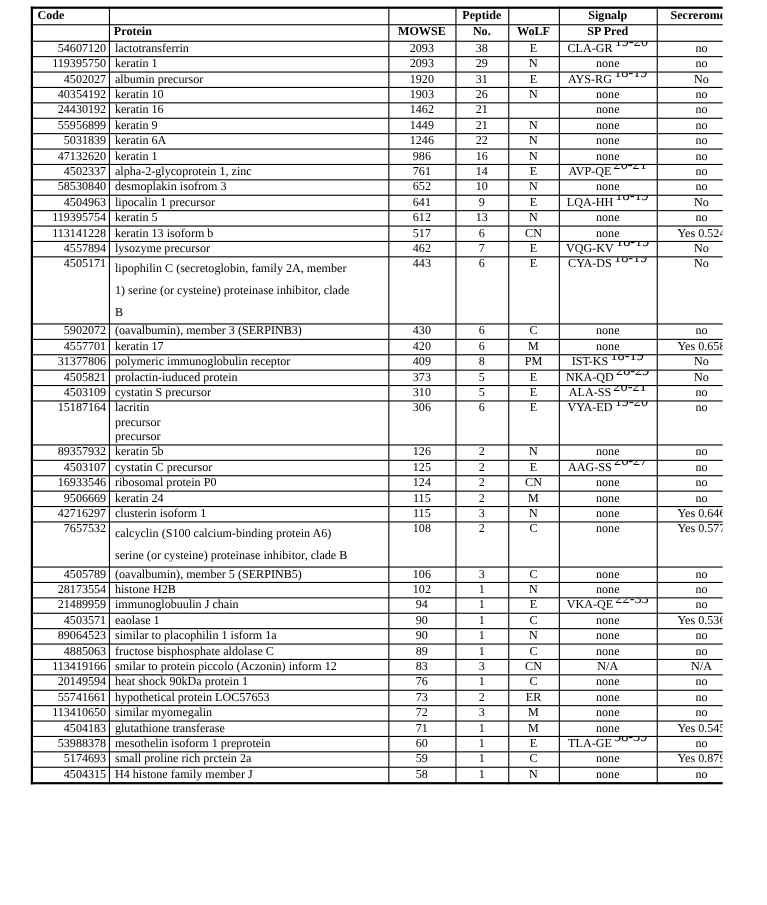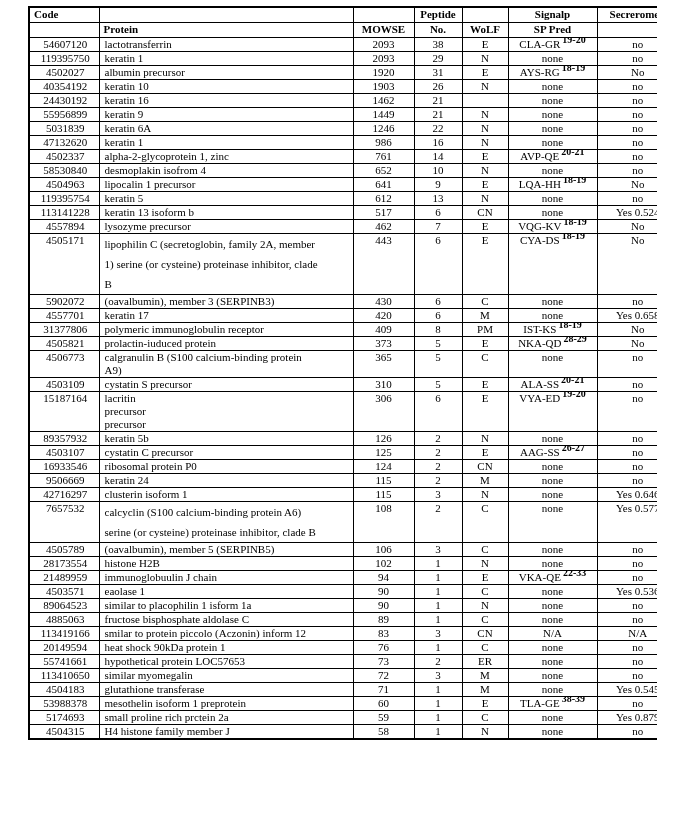--- a/index.html
+++ b/index.html
@@ -17,7 +17,7 @@
   .ptable th{font-weight:bold;text-align:center;white-space:nowrap;height:14px;}
   .ptable th.col-code,.ptable th.col-protein{text-align:left;padding-left:4px;}
   .ptable td{text-align:center;white-space:nowrap;}
-  .ptable td.col-code{text-align:center;padding-left:4px;}
+  .ptable td.col-code{text-align:right;padding-left:4px;}
   .ptable td.col-protein{text-align:left;padding-left:5px;white-space:normal;margin-top:40px;}
   .ptable td.col-protein.spaced{line-height:20px;}
   .protein-line{display:block;}

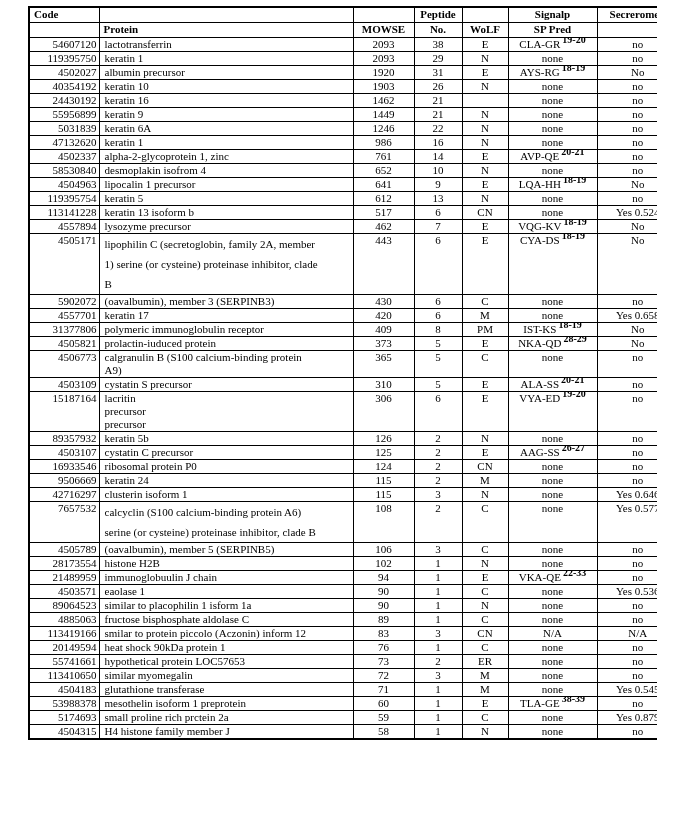--- a/index.html
+++ b/index.html
@@ -21,7 +21,7 @@
   .ptable td.col-protein{text-align:left;padding-left:5px;white-space:normal;margin-top:40px;}
   .ptable td.col-protein.spaced{line-height:20px;}
   .protein-line{display:block;}
-  .sp-sup{font-size:10px;vertical-align:super;line-height:0;margin-left:2px;font-weight:bold;}
+  .sp-sup{font-size:13px;vertical-align:super;line-height:0;margin-left:2px;}
   col.c-code{width:70px;}
   col.c-protein{width:254px;}
   col.c-mowse{width:61px;}

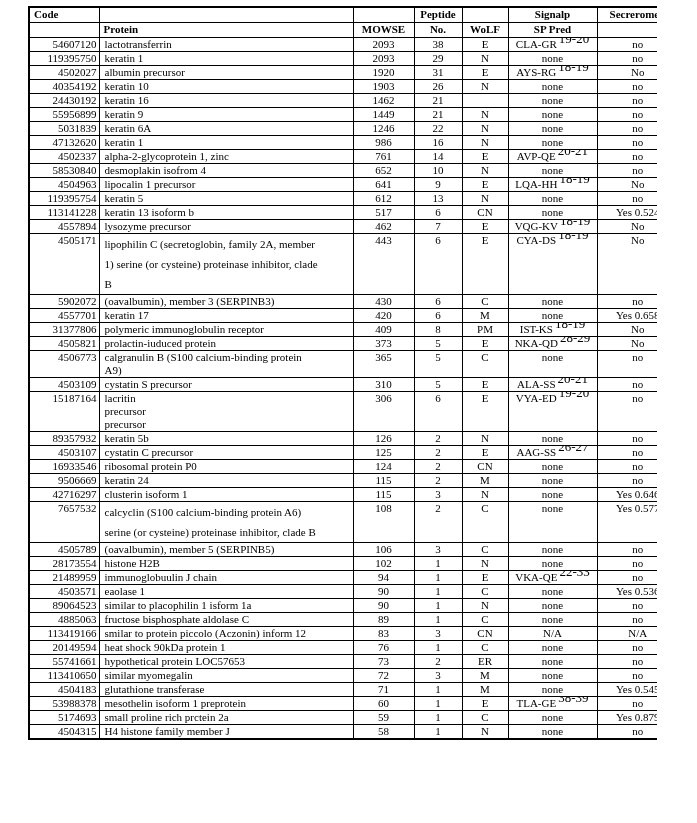--- a/index.html
+++ b/index.html
@@ -148,7 +148,7 @@
         </tr>
         <tr>
           <td class="col-code">58530840</td>
-          <td class="col-protein">desmoplakin isofrom 4</td>
+          <td class="col-protein">desmoplakin isofrom 3</td>
           <td class="col-mowse">652</td>
           <td class="col-no">10</td>
           <td class="col-wolf">N</td>

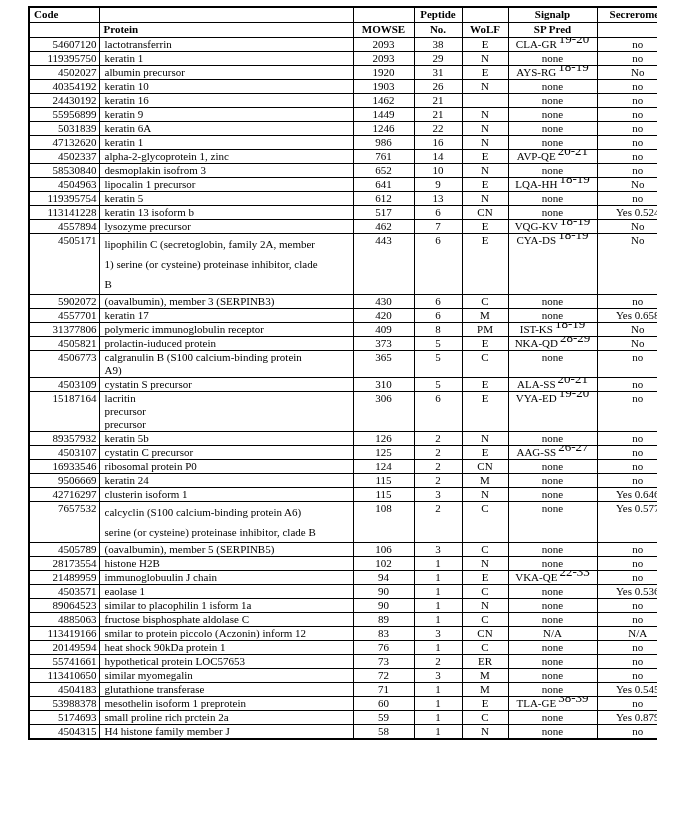--- a/index.html
+++ b/index.html
@@ -241,18 +241,6 @@
           <td class="col-sec">No</td>
         </tr>
         <tr>
-          <td class="col-code">4506773</td>
-          <td class="col-protein">
-            <span class="protein-line">calgranulin B (S100 calcium-binding protein</span>
-            <span class="protein-line">A9)</span>
-          </td>
-          <td class="col-mowse">365</td>
-          <td class="col-no">5</td>
-          <td class="col-wolf">C</td>
-          <td class="col-sp"><span>none</span></td>
-          <td class="col-sec">no</td>
-        </tr>
-        <tr>
           <td class="col-code">4503109</td>
           <td class="col-protein">cystatin S precursor</td>
           <td class="col-mowse">310</td>

